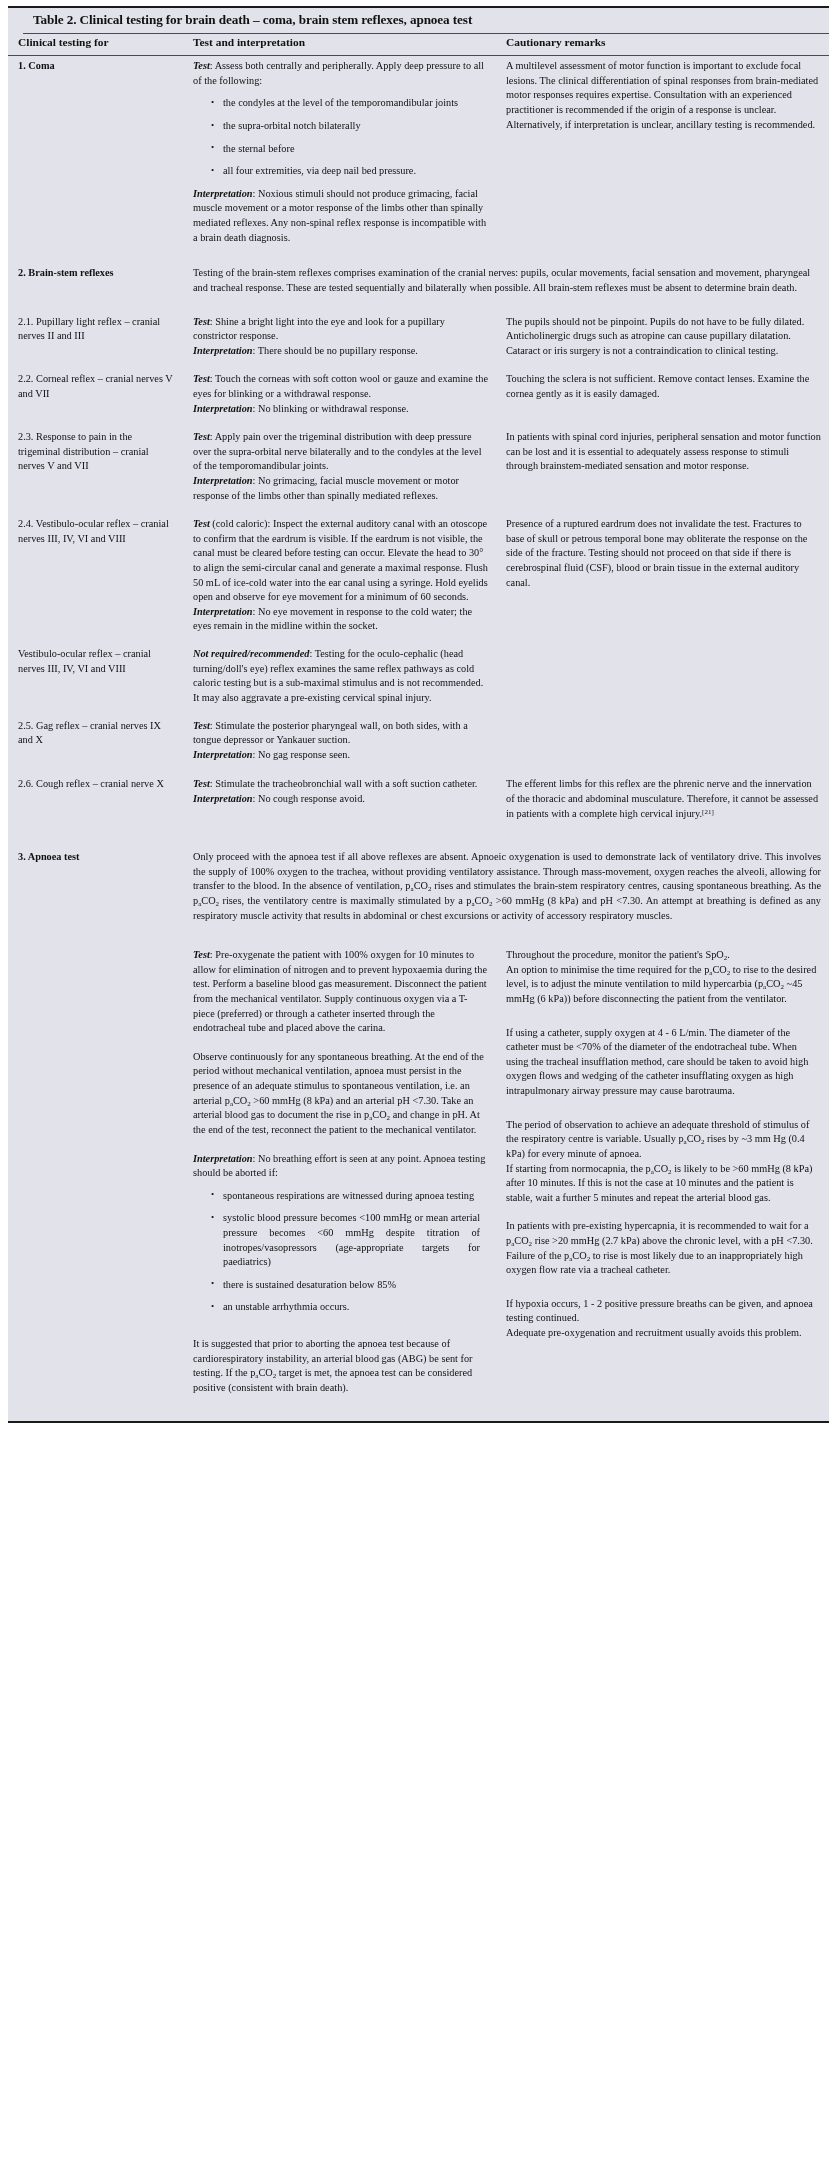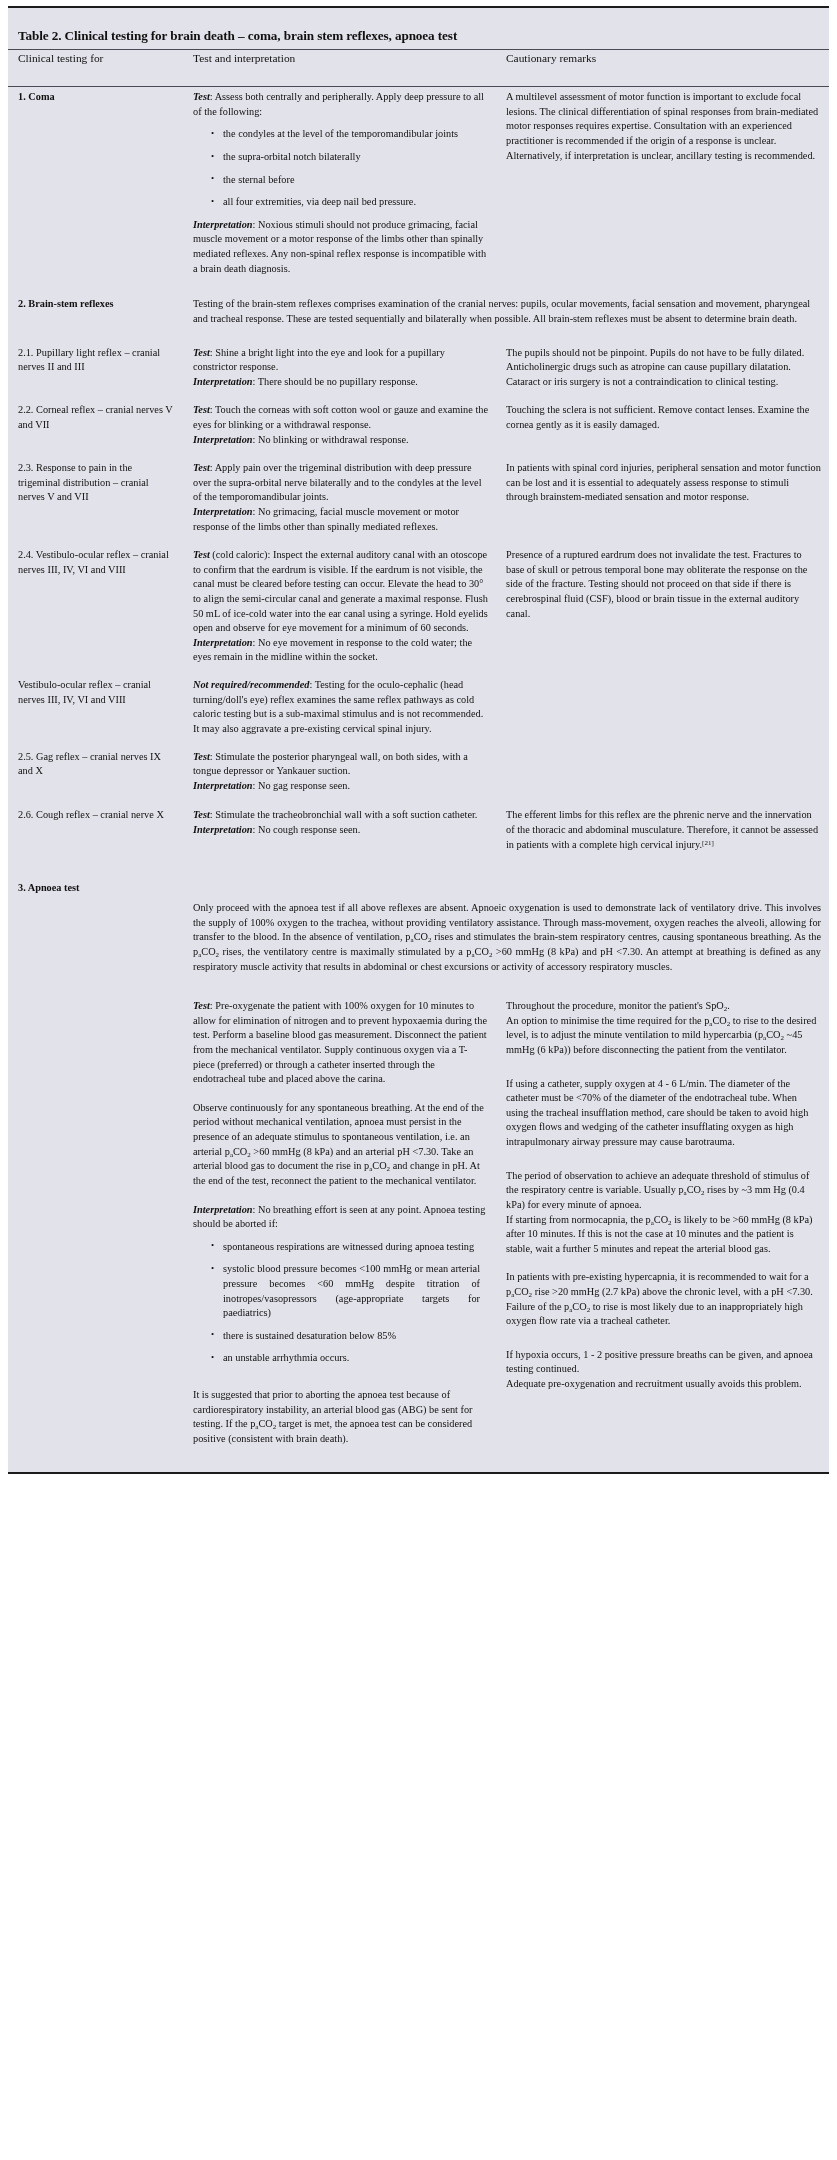--- a/index.html
+++ b/index.html
@@ -30,10 +30,11 @@
     font-size: 13.2px;
     font-weight: bold;
     letter-spacing: -0.1px;
-    padding: 20px 8px 4px 10px;
+    padding: 4px 8px 4px 10px;
     color: #111;
     border-bottom: 1.2px solid #4a4a55;
     line-height: 1.25;
+    margin-left: 15px;
   }
   table.tbl {
     width: 100%;

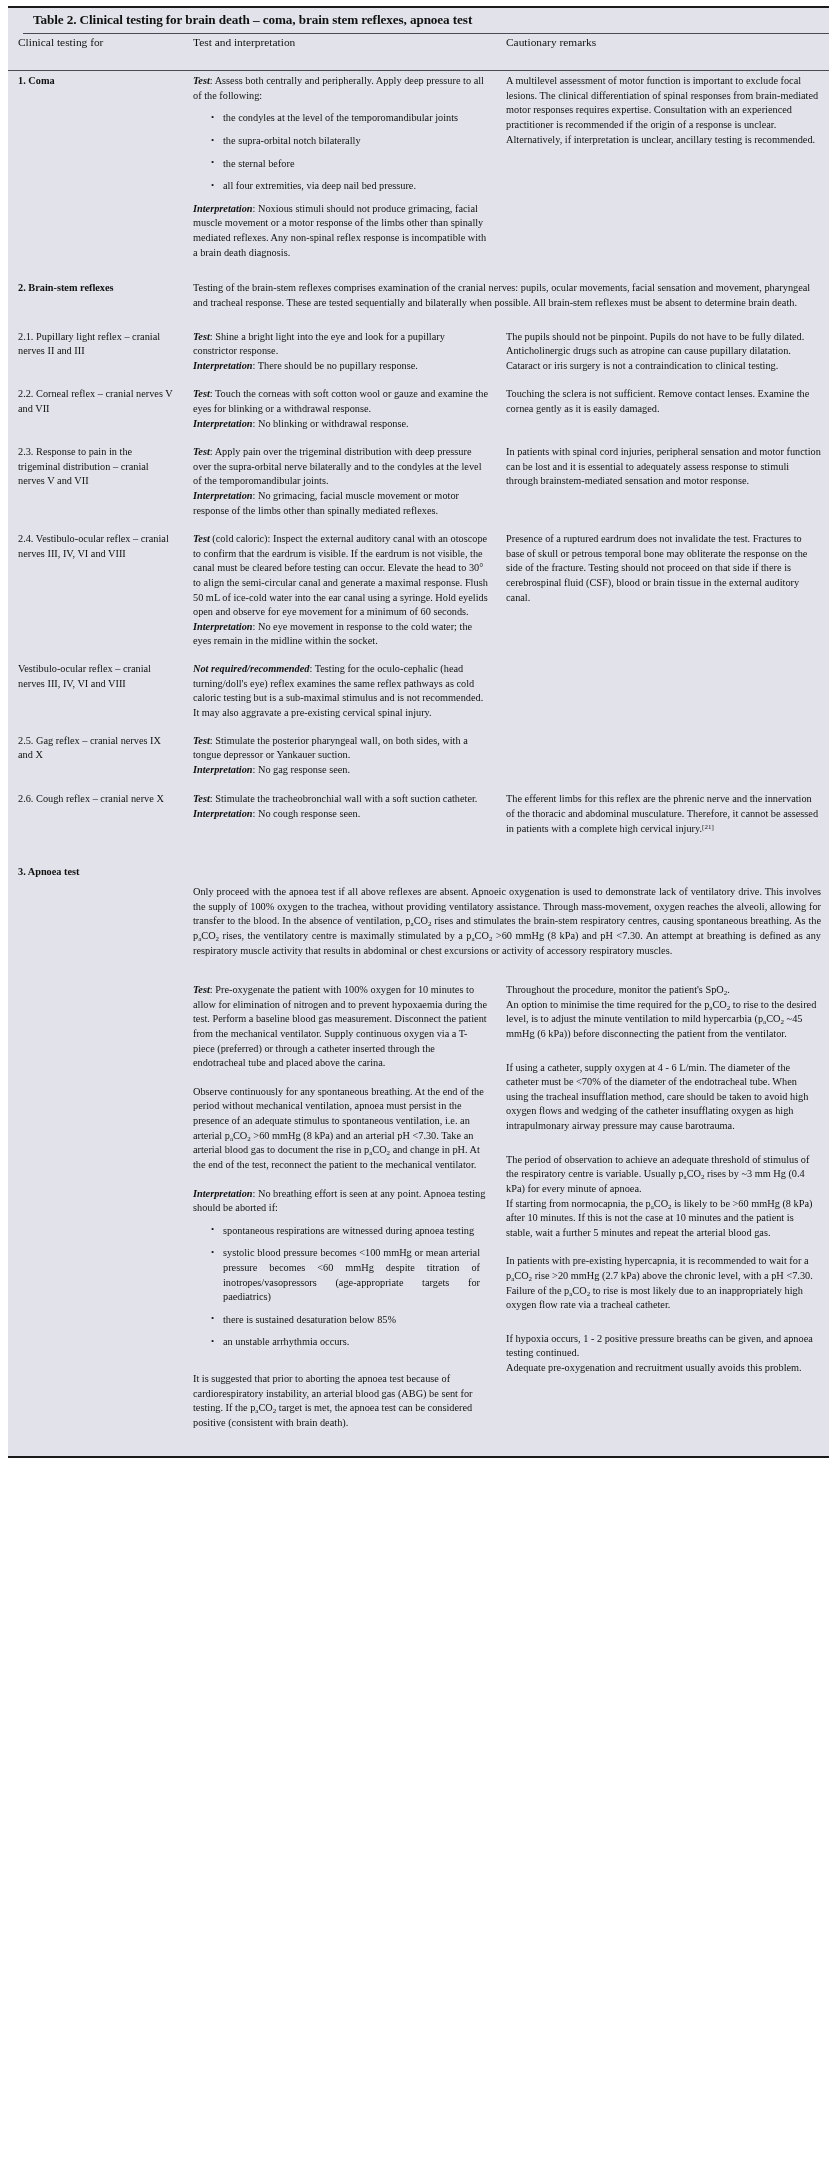--- a/index.html
+++ b/index.html
@@ -48,8 +48,8 @@
   table.tbl thead th {
     text-align: left;
     font-size: 11.4px;
-    font-weight: normal;
-    padding: 2px 8px 21px 10px;
+    font-weight: bold;
+    padding: 2px 8px 6px 10px;
     border-bottom: 1.4px solid #4a4a55;
     vertical-align: bottom;
     line-height: 1.2;

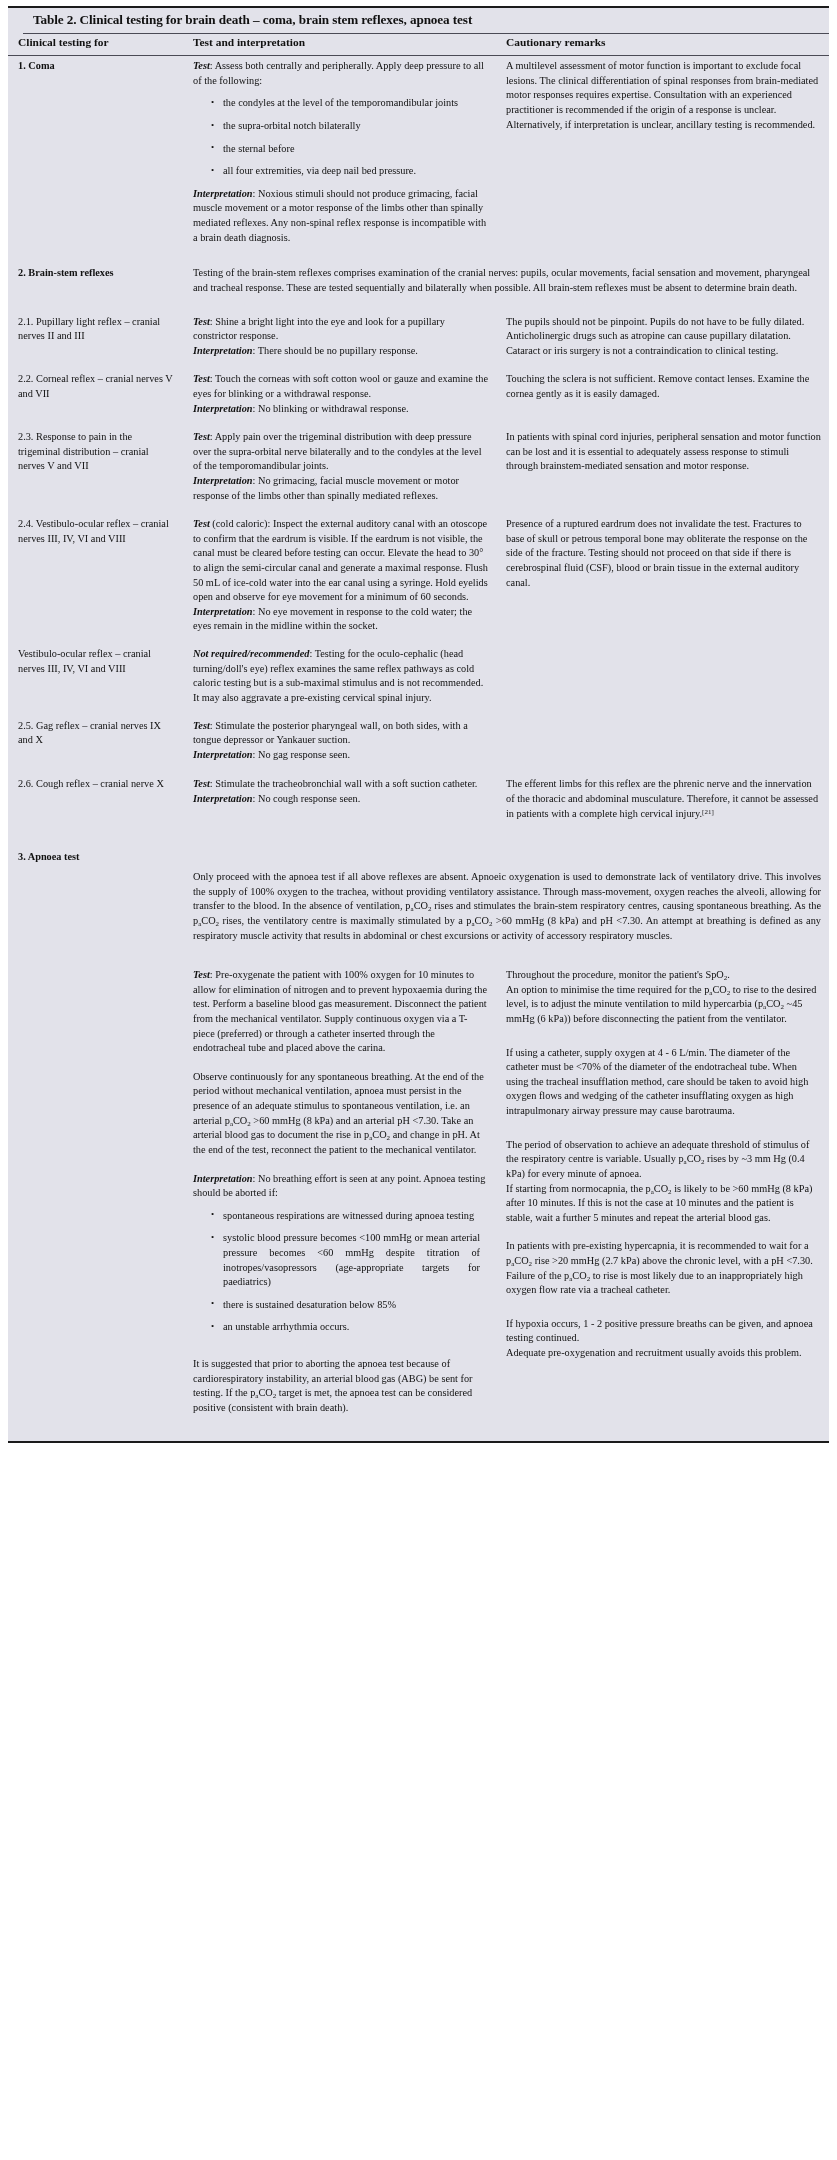--- a/index.html
+++ b/index.html
@@ -211,7 +211,7 @@
           <td class="col1 plain" style="padding-top:12px">2.6. Cough reflex – cranial nerve X</td>
           <td style="padding-top:12px">
             <p><em class="lbl">Test</em><span>: Stimulate the tracheobronchial wall with a soft suction catheter.</span></p>
-            <p><em class="lbl">Interpretation</em><span>: No cough response seen.</span></p>
+            <p><em class="lbl">Interpretation</em><span>: No cough response avoid.</span></p>
           </td>
           <td style="padding-top:12px">
             <p><span>The efferent limbs for this reflex are the phrenic nerve and the innervation of the thoracic and abdominal musculature. Therefore, it cannot be assessed in patients with a complete high cervical injury.</span><sup>[21]</sup></p>

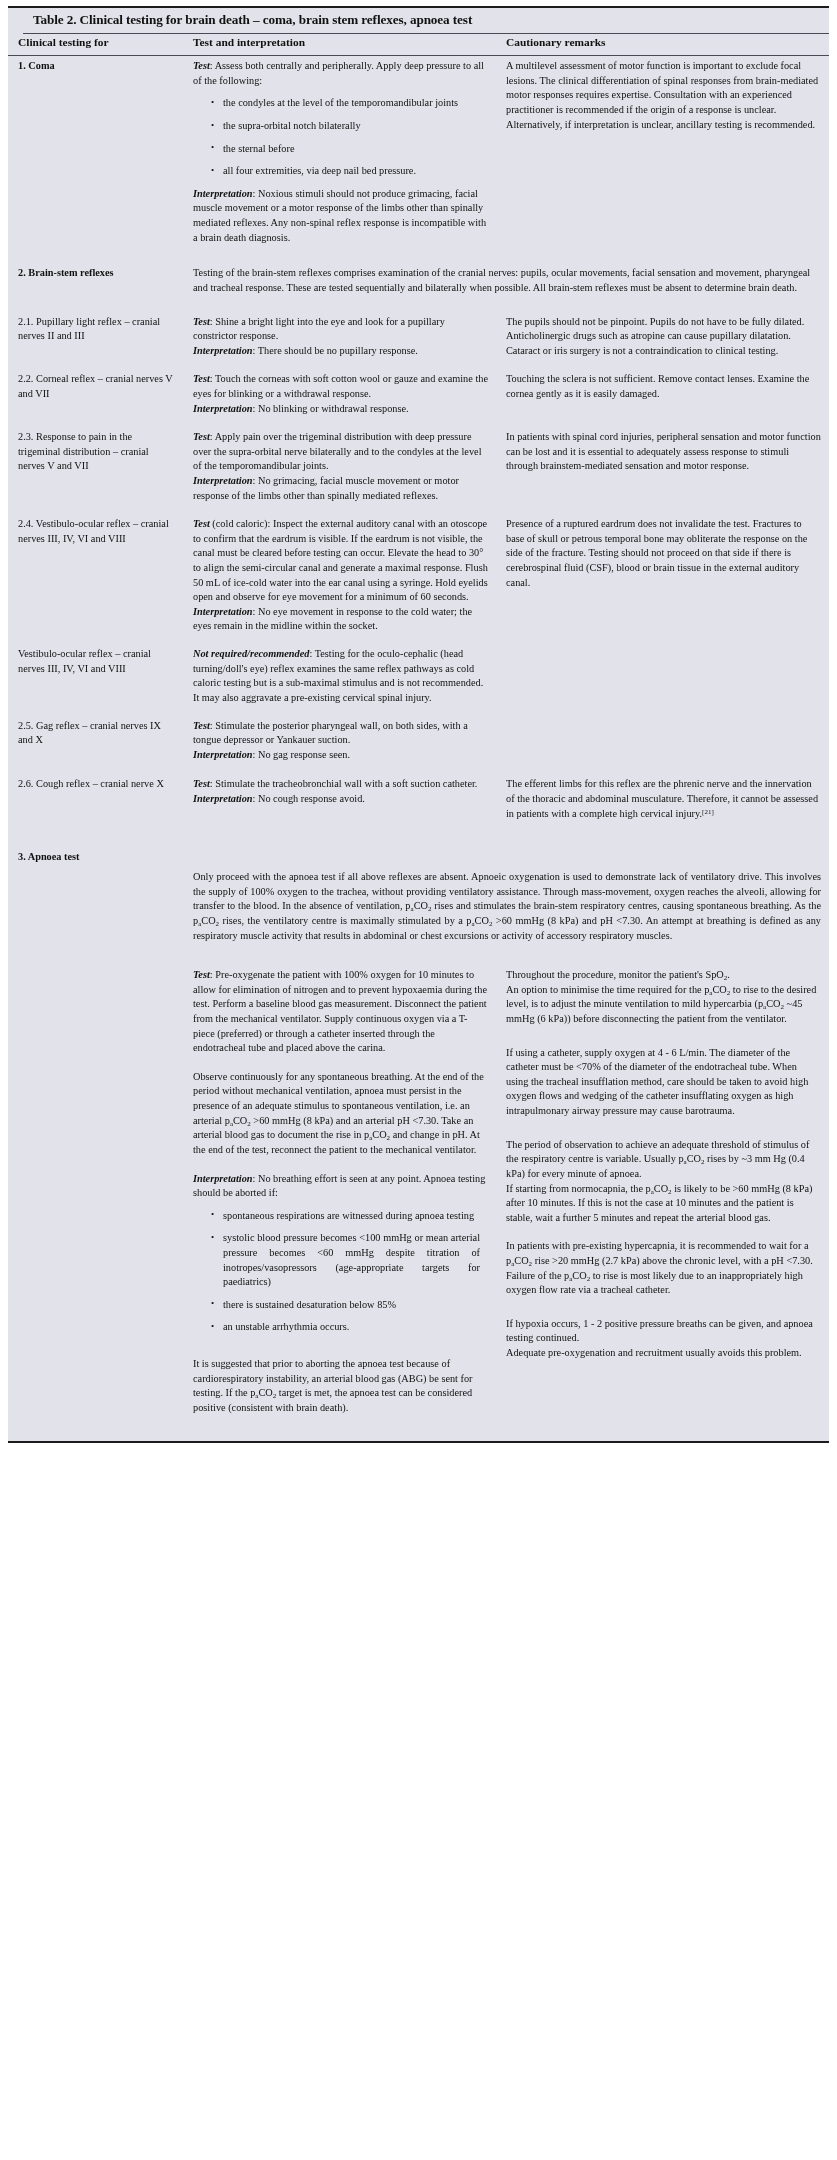--- a/index.html
+++ b/index.html
@@ -91,7 +91,7 @@
     top: -0.5px;
     font-size: 9px;
   }
-  .just { text-align: justify; margin-top: 20px; }
+  .just { text-align: justify; }
   sub { font-size: 0.68em; line-height: 0; vertical-align: -0.28em; }
   sup { font-size: 0.68em; line-height: 0; vertical-align: 0.45em; }
 </style>

